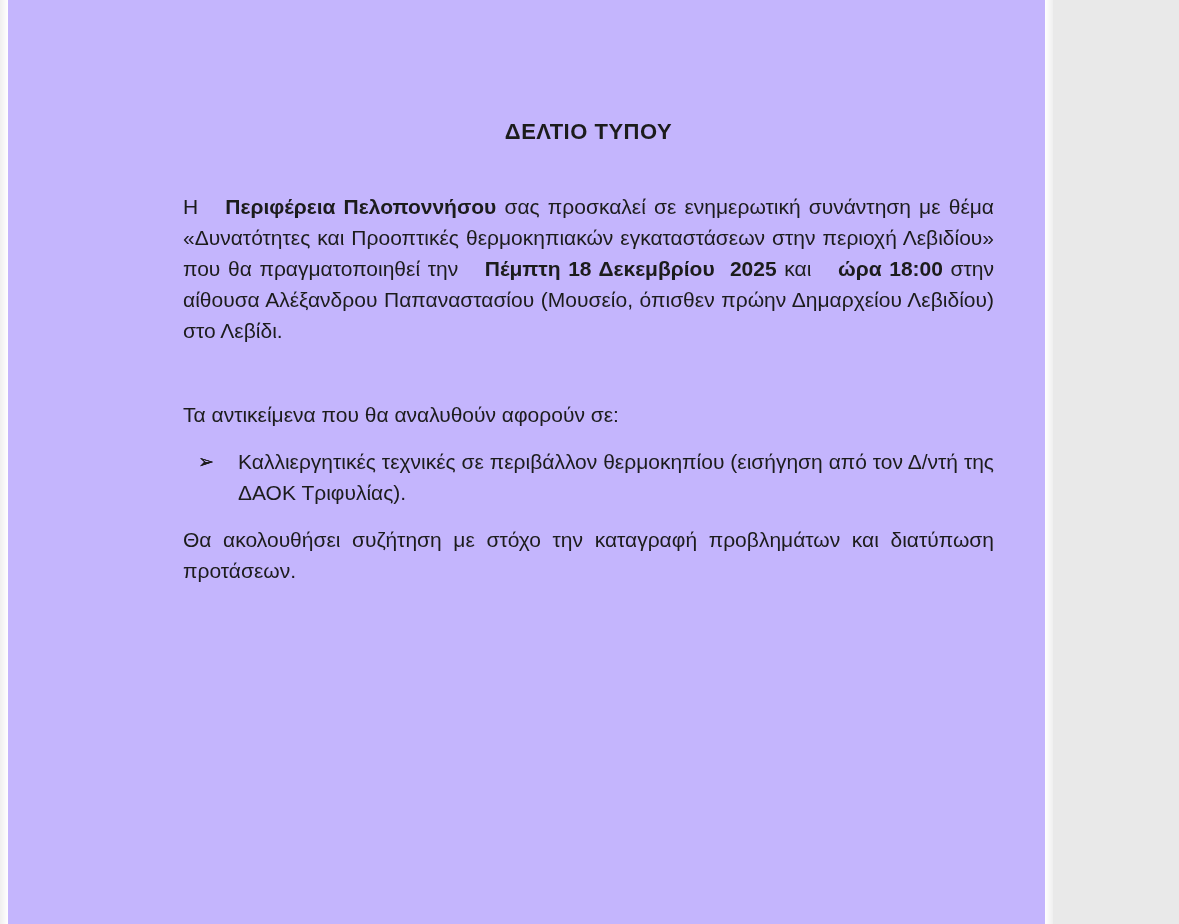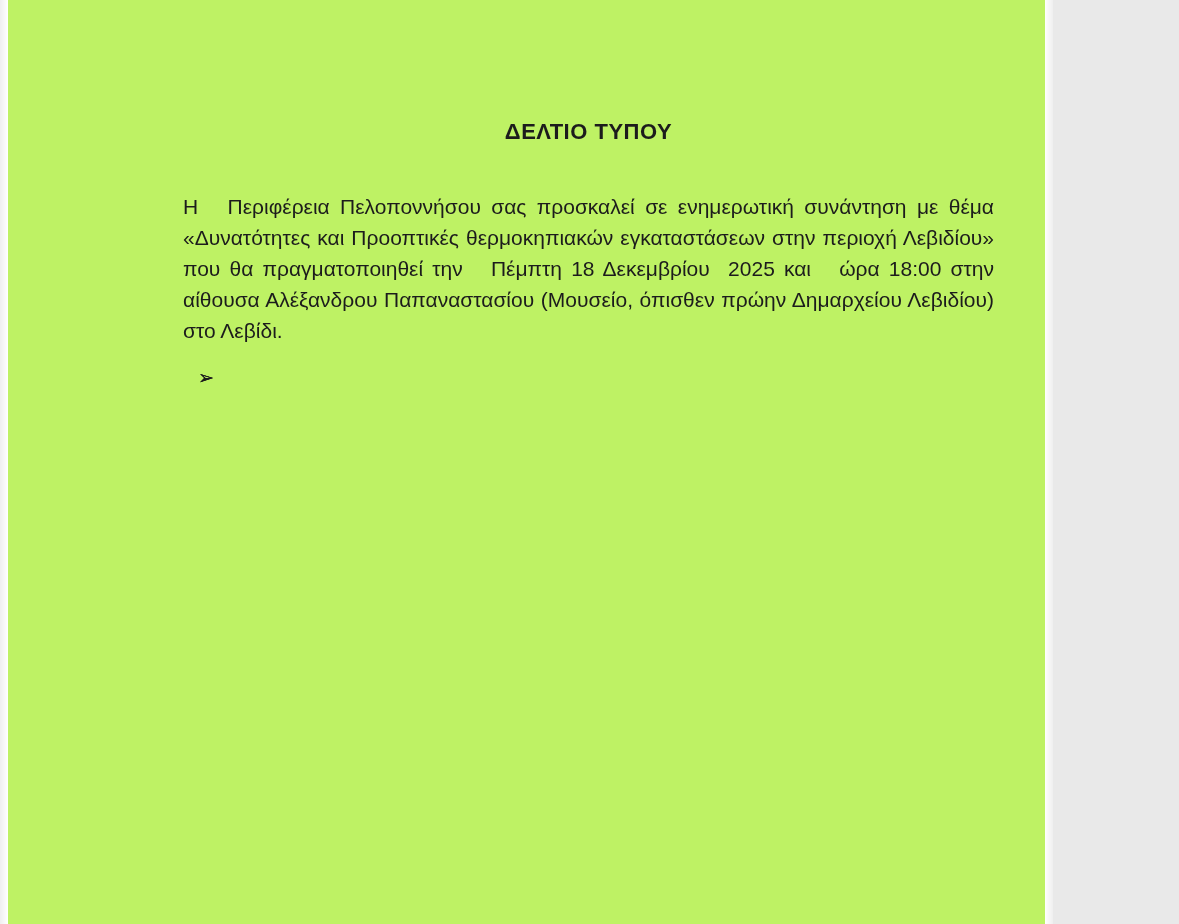--- a/index.html
+++ b/index.html
@@ -11,7 +11,7 @@
     position: relative;
     width: 1053px;
     height: 924px;
-    background: #bef264;
+    background: #c4b5fd;
     overflow: hidden;
     font-family: "Liberation Sans", "DejaVu Sans", sans-serif;
     color: #1c1c1c;

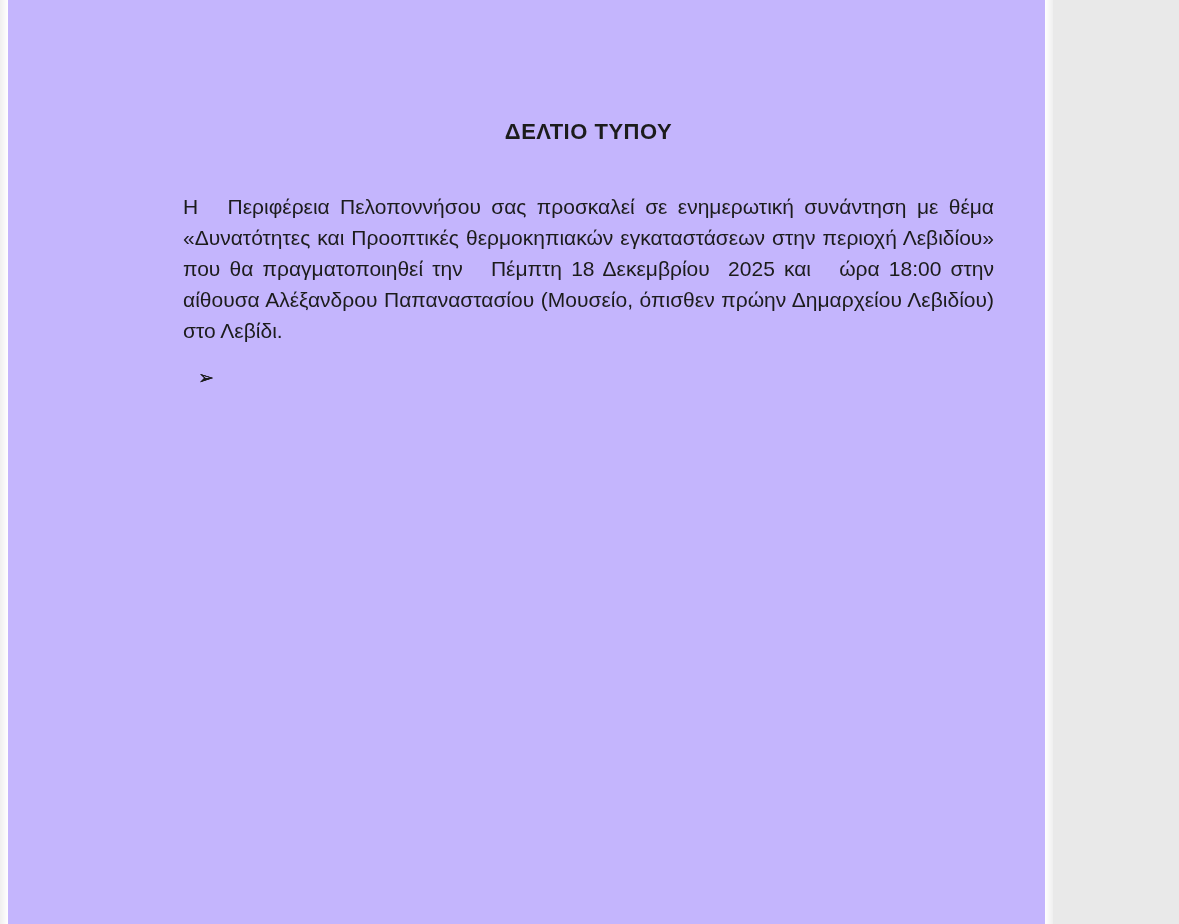--- a/index.html
+++ b/index.html
@@ -54,7 +54,7 @@
   .para-main { margin-top: 46px; }
   .para-intro { margin-top: 53px; }
   .para-closing { margin-top: 16px; }
-  strong { font-weight: 400; white-space: pre-wrap; margin-left: 19px; }
+  strong { font-weight: 700; white-space: pre-wrap; margin-left: 19px; }
   ul.topics {
     list-style: none;
     margin: 16px 0 0 0;

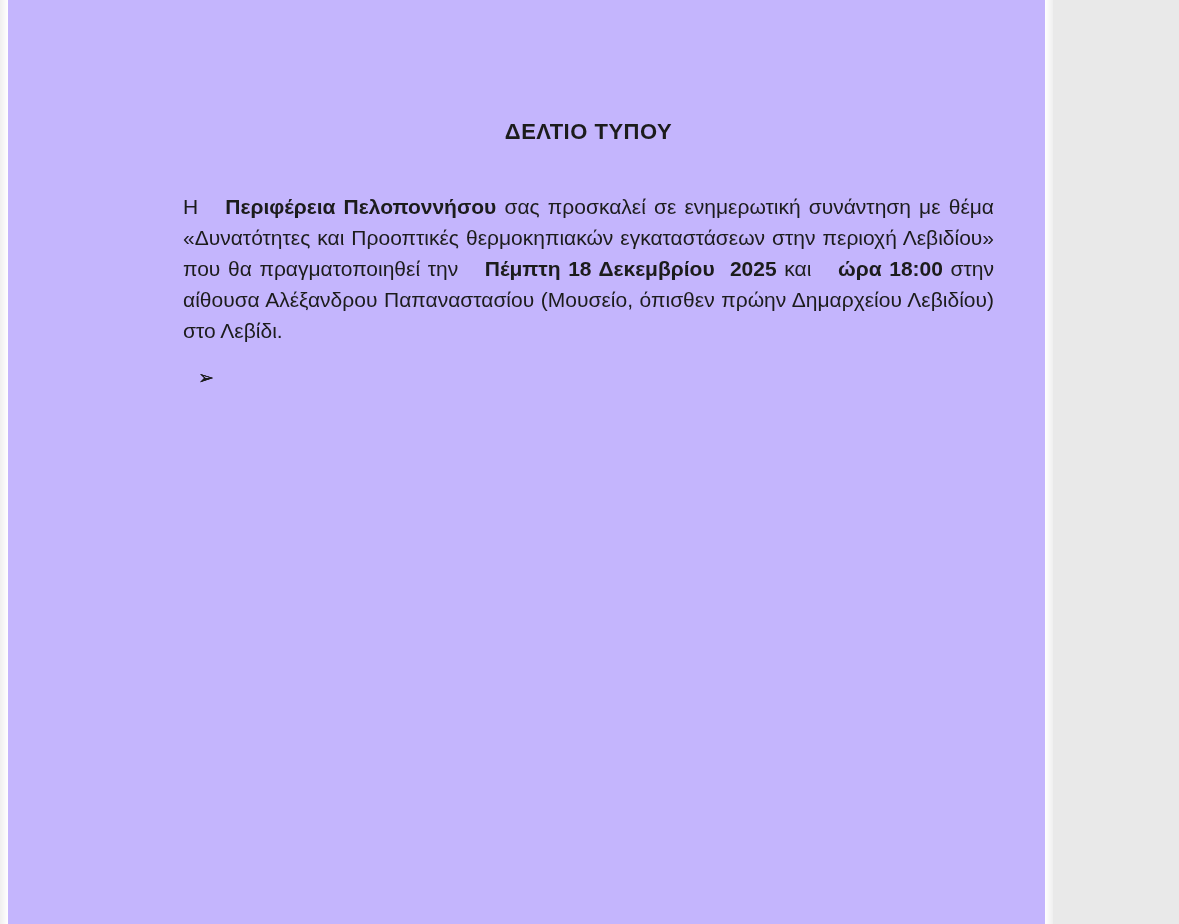--- a/index.html
+++ b/index.html
@@ -90,6 +90,7 @@
 
     <p class="justify para-main"><span>Η </span><strong>Περιφέρεια Πελοποννήσου</strong><span> σας προσκαλεί σε ενημερωτική συνάντηση με θέμα «Δυνατότητες και Προοπτικές θερμοκηπιακών εγκαταστάσεων στην περιοχή Λεβιδίου» που θα πραγματοποιηθεί την </span><strong>Πέμπτη 18 Δεκεμβρίου  2025</strong><span> και </span><strong>ώρα 18:00</strong><span> στην αίθουσα Αλέξανδρου Παπαναστασίου (Μουσείο, όπισθεν πρώην Δημαρχείου Λεβιδίου) στο Λεβίδι.</span></p>
 
+    <p class="para-intro">Τα αντικείμενα που θα αναλυθούν αφορούν σε:</p>
 
     <ul class="topics">
       <li>

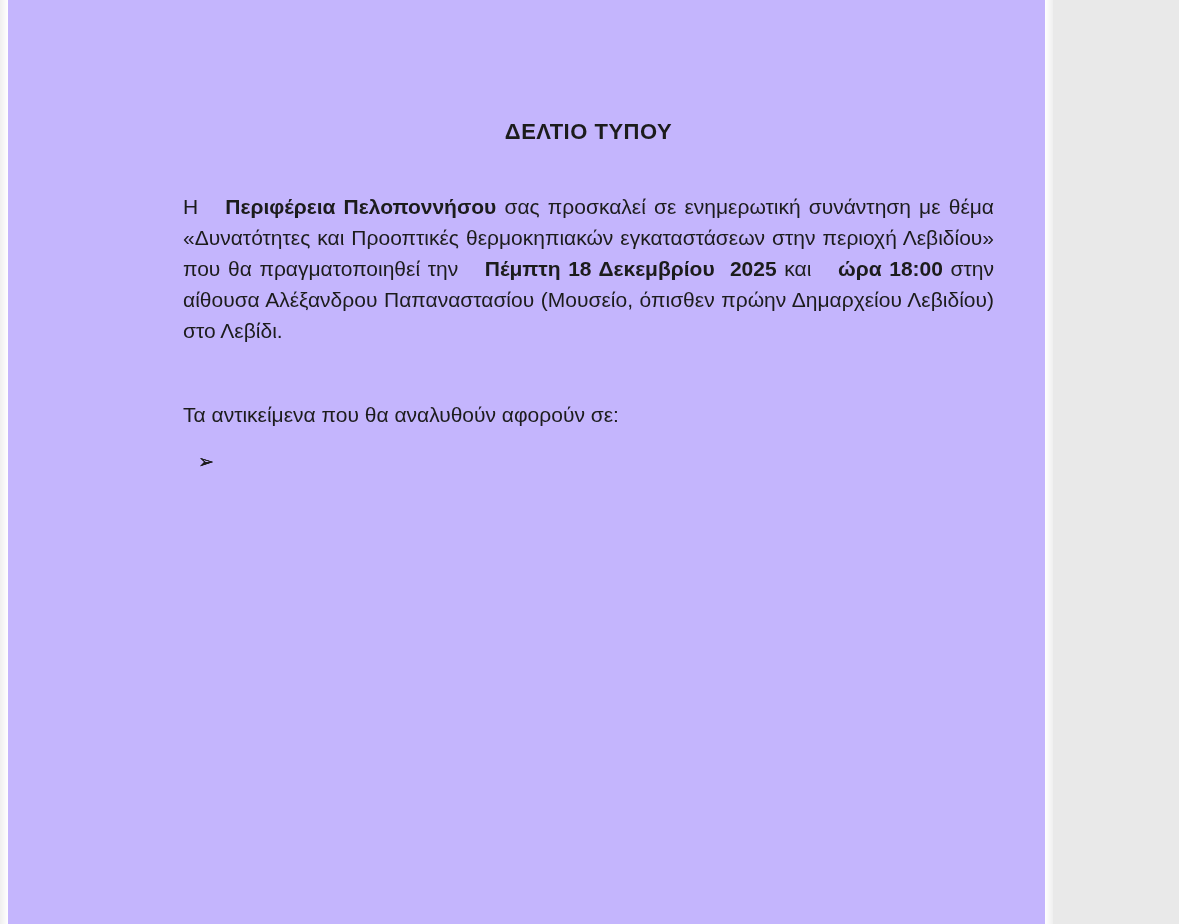--- a/index.html
+++ b/index.html
@@ -101,6 +101,7 @@
       </li>
       <li>
         <span class="marker">➢</span>
+        <span>Καλλιεργητικές τεχνικές σε περιβάλλον θερμοκηπίου (εισήγηση από τον Δ/ντή της ΔΑΟΚ Τριφυλίας).</span>
       </li>
     </ul>
 

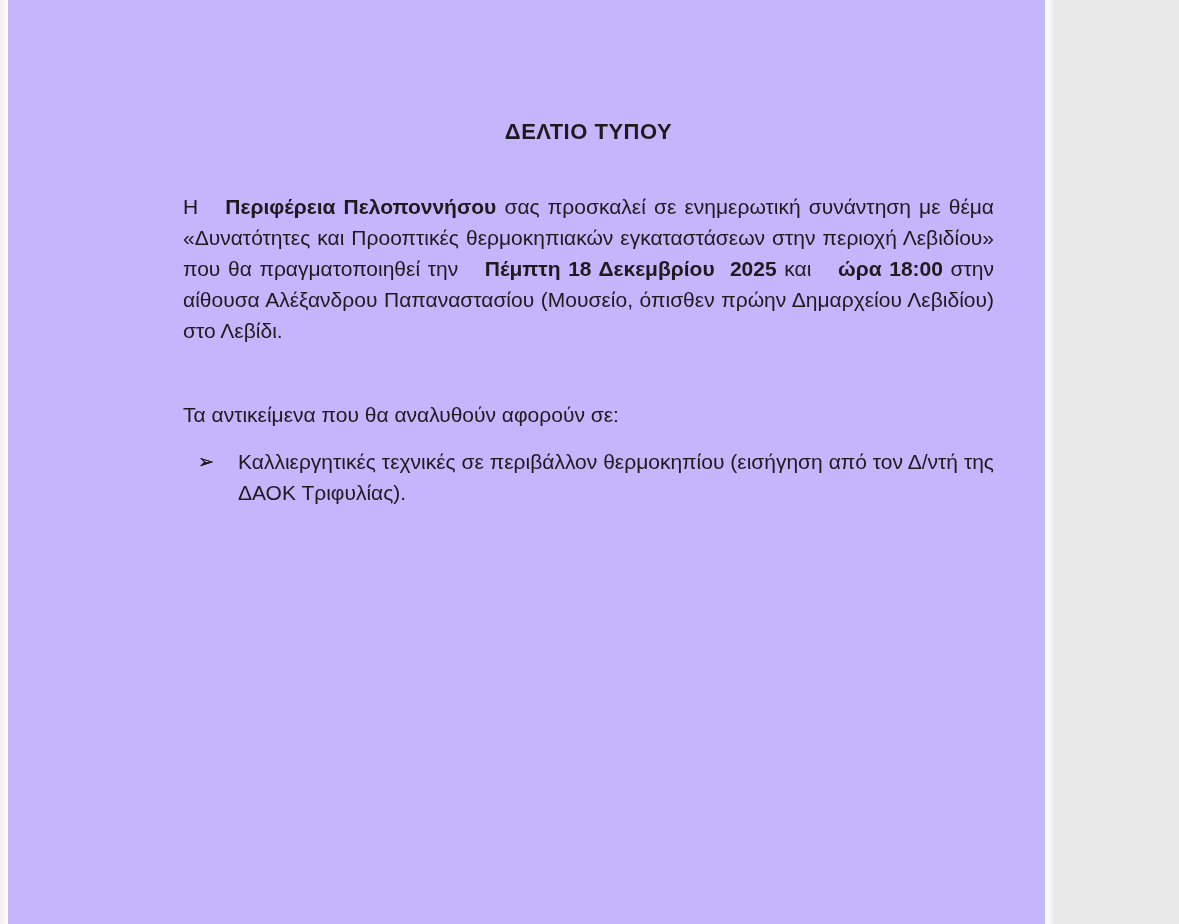--- a/index.html
+++ b/index.html
@@ -105,6 +105,7 @@
       </li>
     </ul>
 
+    <p class="justify para-closing">Θα ακολουθήσει συζήτηση με στόχο την καταγραφή προβλημάτων και διατύπωση προτάσεων.</p>
 
   </div>
 </div>

